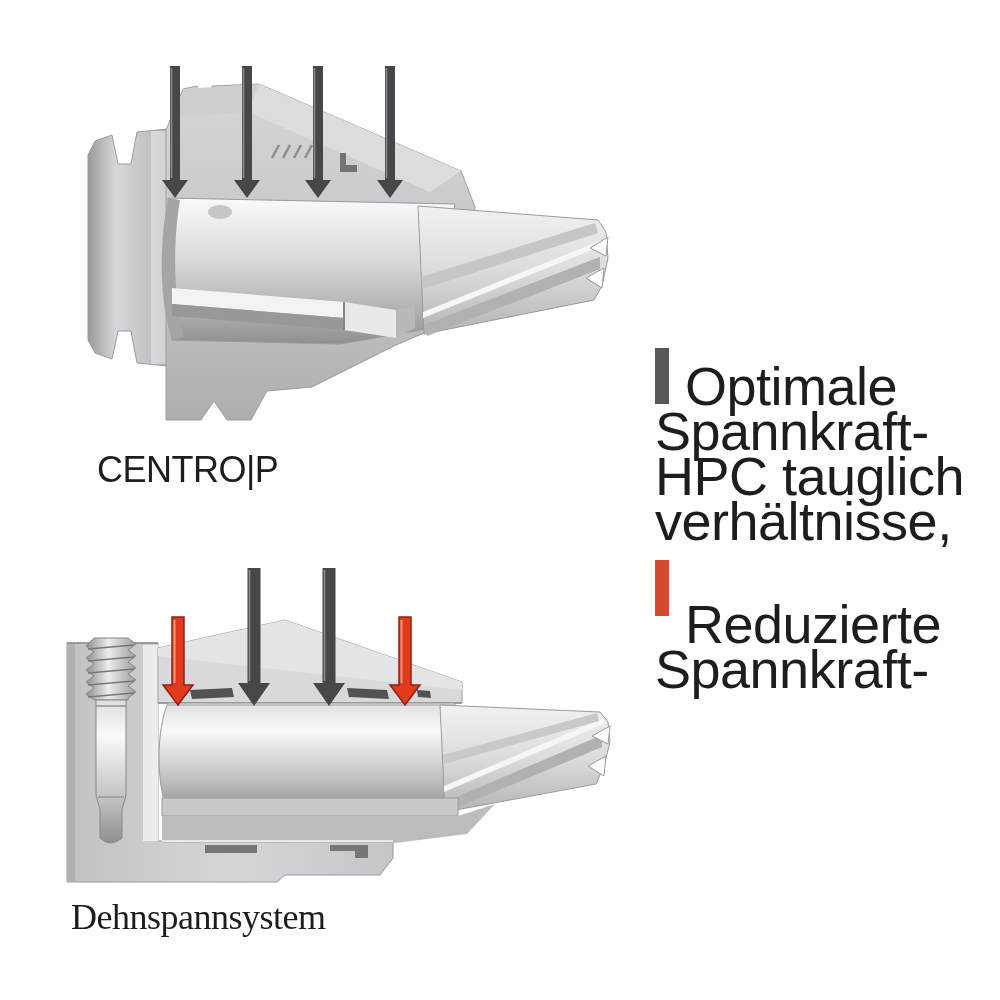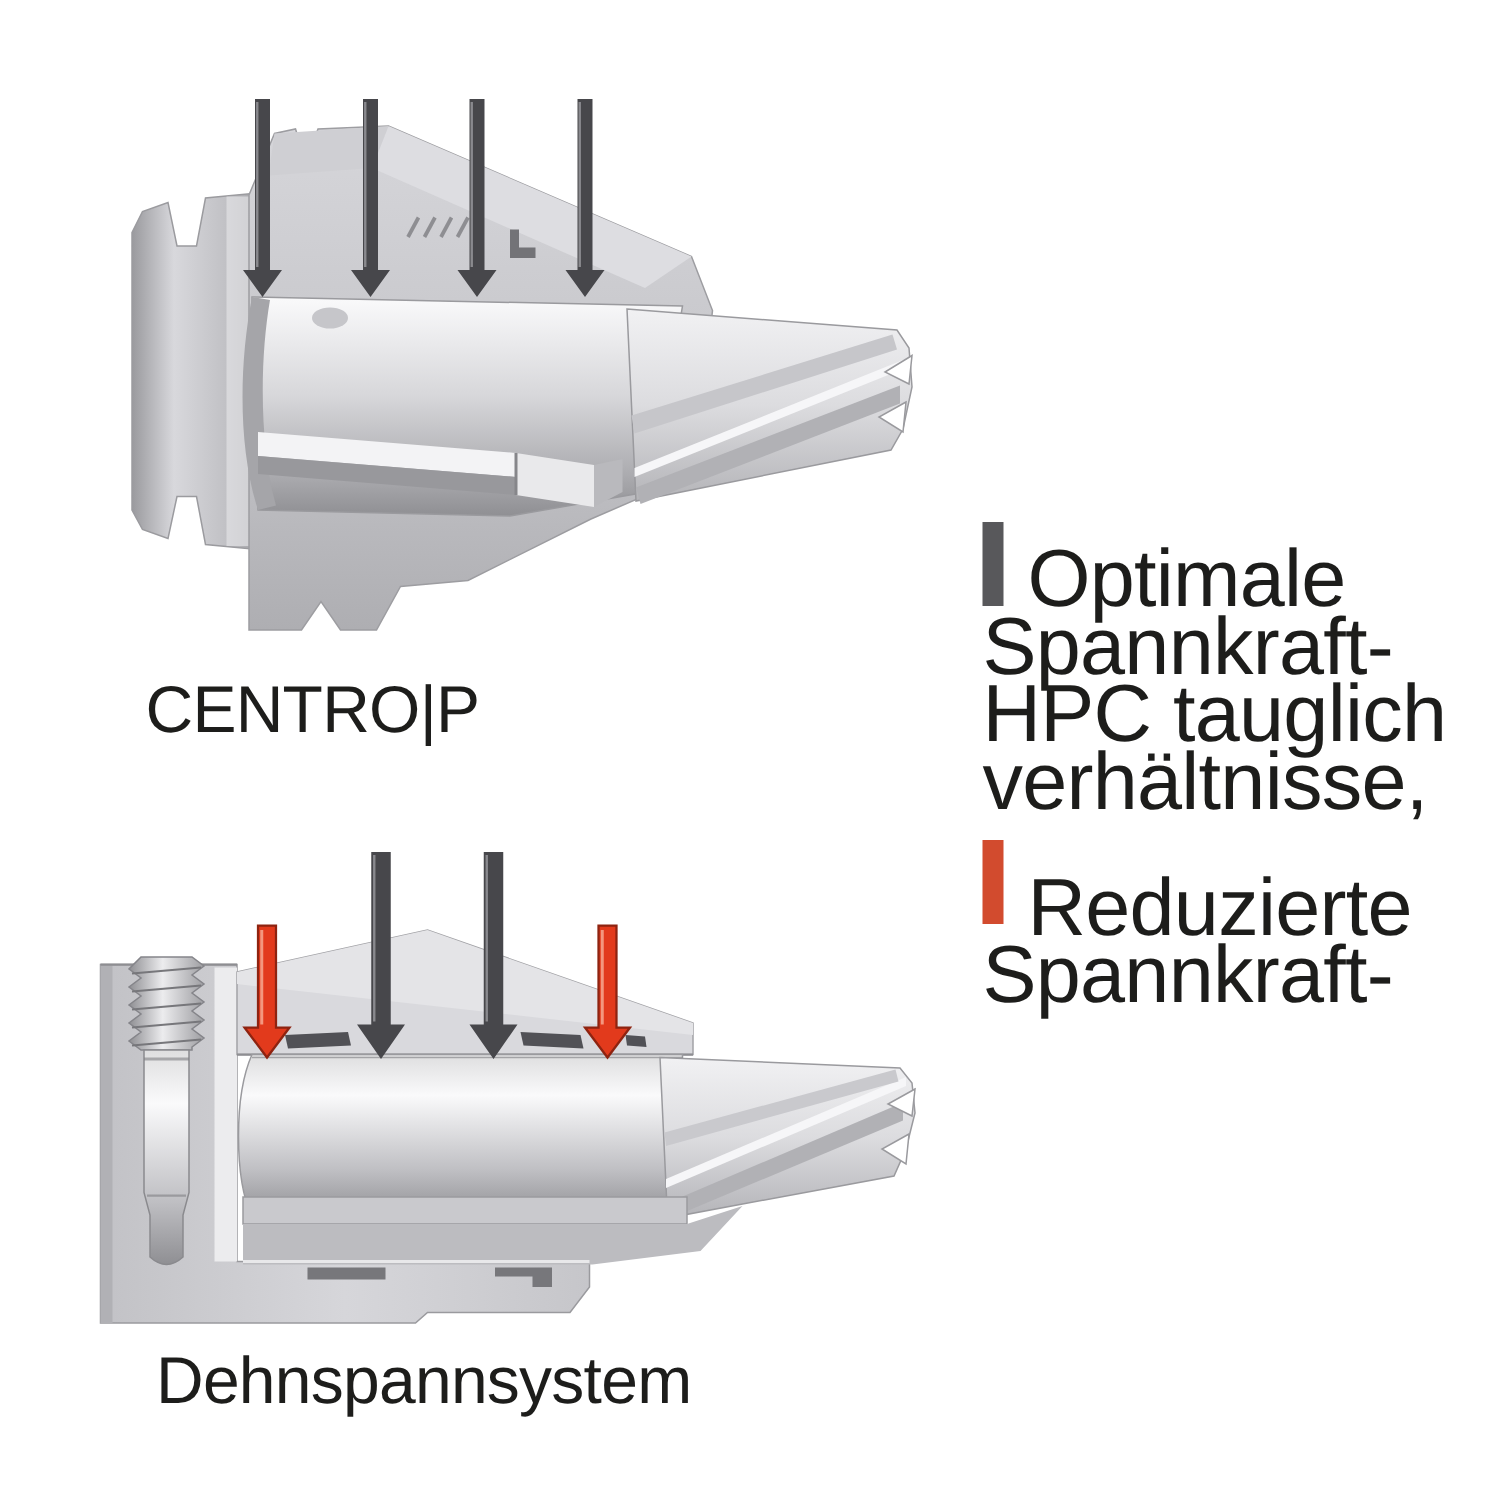--- a/index.html
+++ b/index.html
@@ -6,7 +6,7 @@
   #page{position:relative;width:1000px;height:1000px;background:#ffffff;overflow:hidden;
         font-family:"Liberation Sans","DejaVu Sans",sans-serif;color:var(--text,#1d1d1b);}
   .abs{position:absolute;}
-  .caption{font-size:44px;letter-spacing:-0.5px;color:var(--text,#1d1d1b);white-space:nowrap;}
+  .caption{font-size:36px;letter-spacing:-0.5px;color:var(--text,#1d1d1b);white-space:nowrap;}
   .legend-item{width:330px;}
   .legend-line{font-size:54px;line-height:45px;letter-spacing:-0.5px;color:var(--text,#1d1d1b);white-space:nowrap;}
   .legend-line.first{padding-left:30px;}

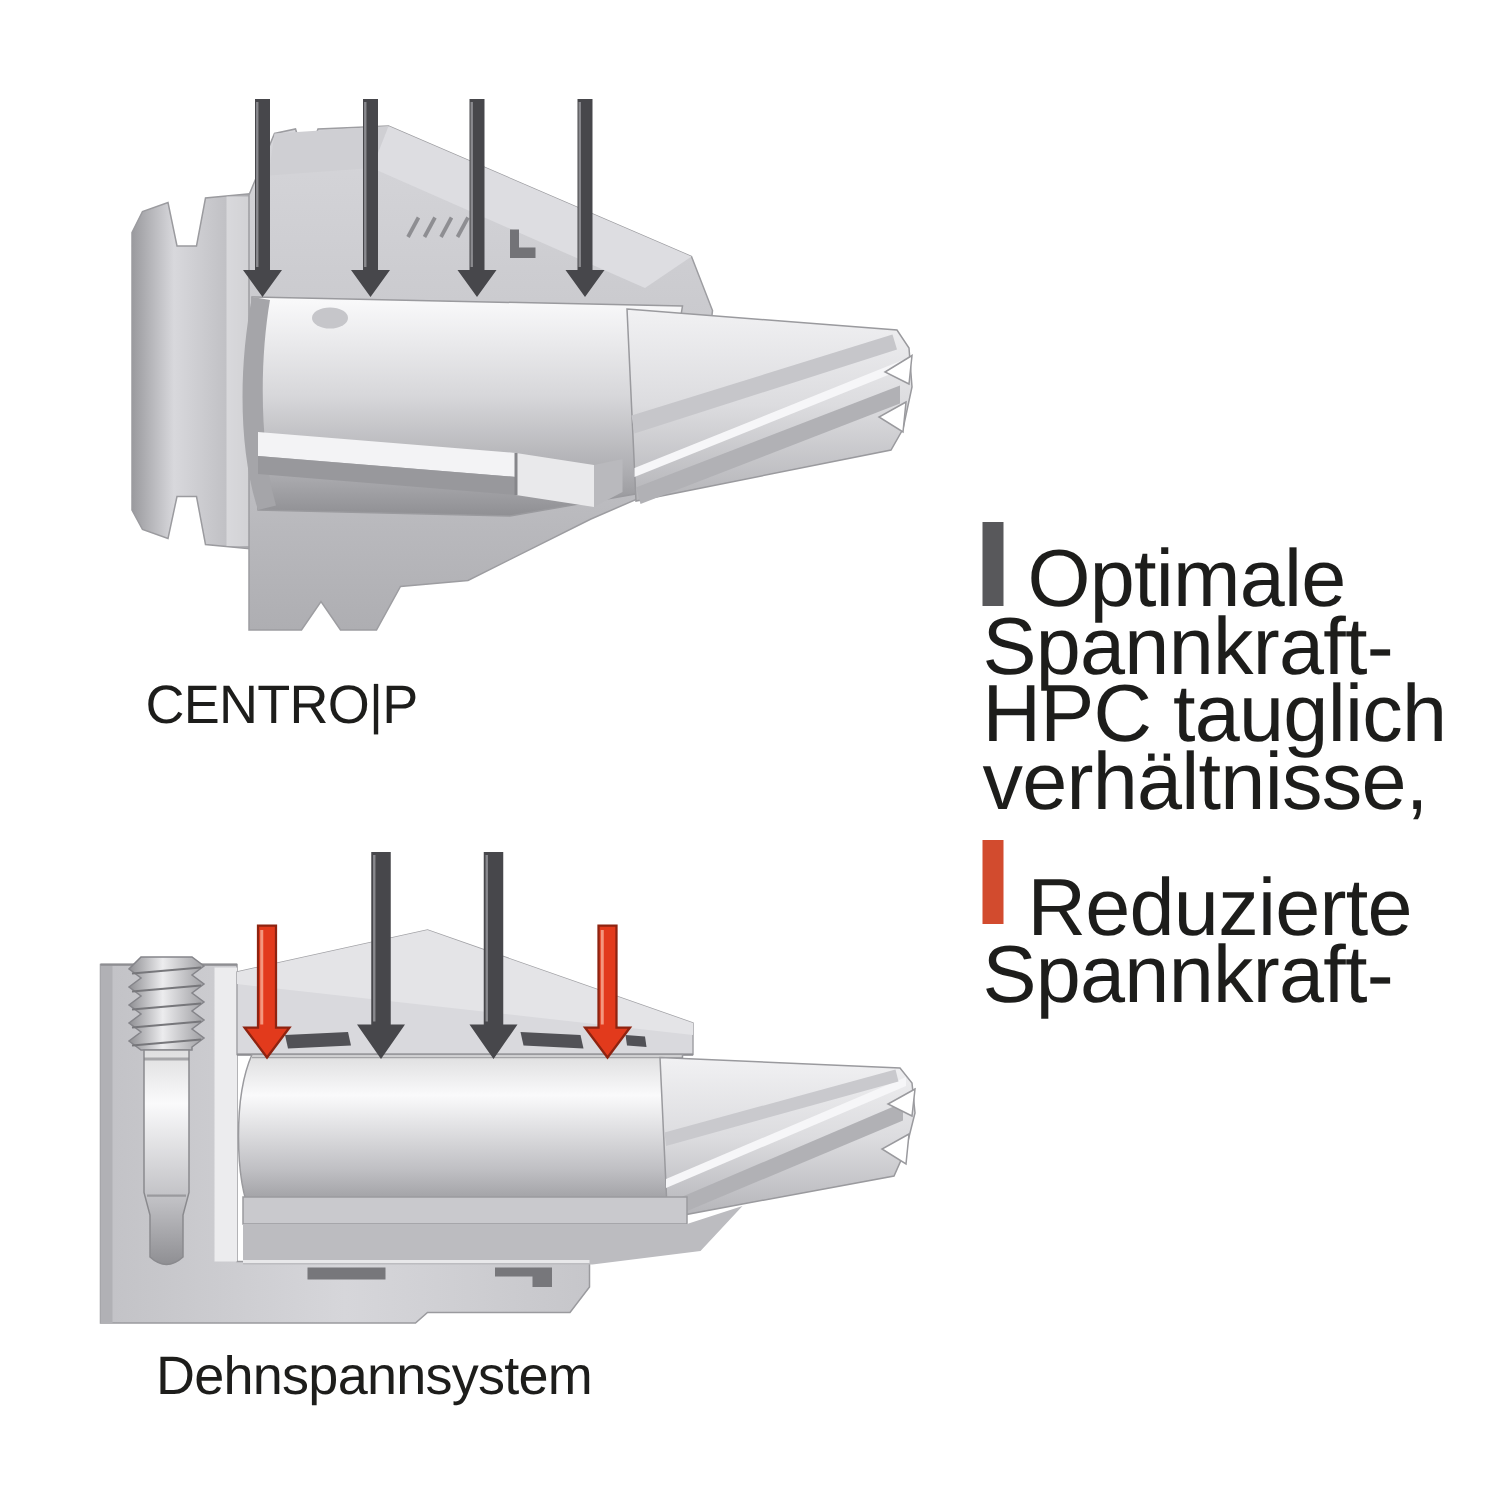--- a/index.html
+++ b/index.html
@@ -221,7 +221,7 @@
     </div>
 
     <div class="abs legend-marker" style="left: 655px; top: 560px; background: rgb(210, 75, 46);"></div>
-    <div class="abs legend-item" style="left:655px;top:583px;">
+    <div class="abs legend-item" style="left:655px;top:602px;">
       <div class="legend-line first">Reduzierte</div>
       <div class="legend-line">Spannkraft-</div>
     </div>

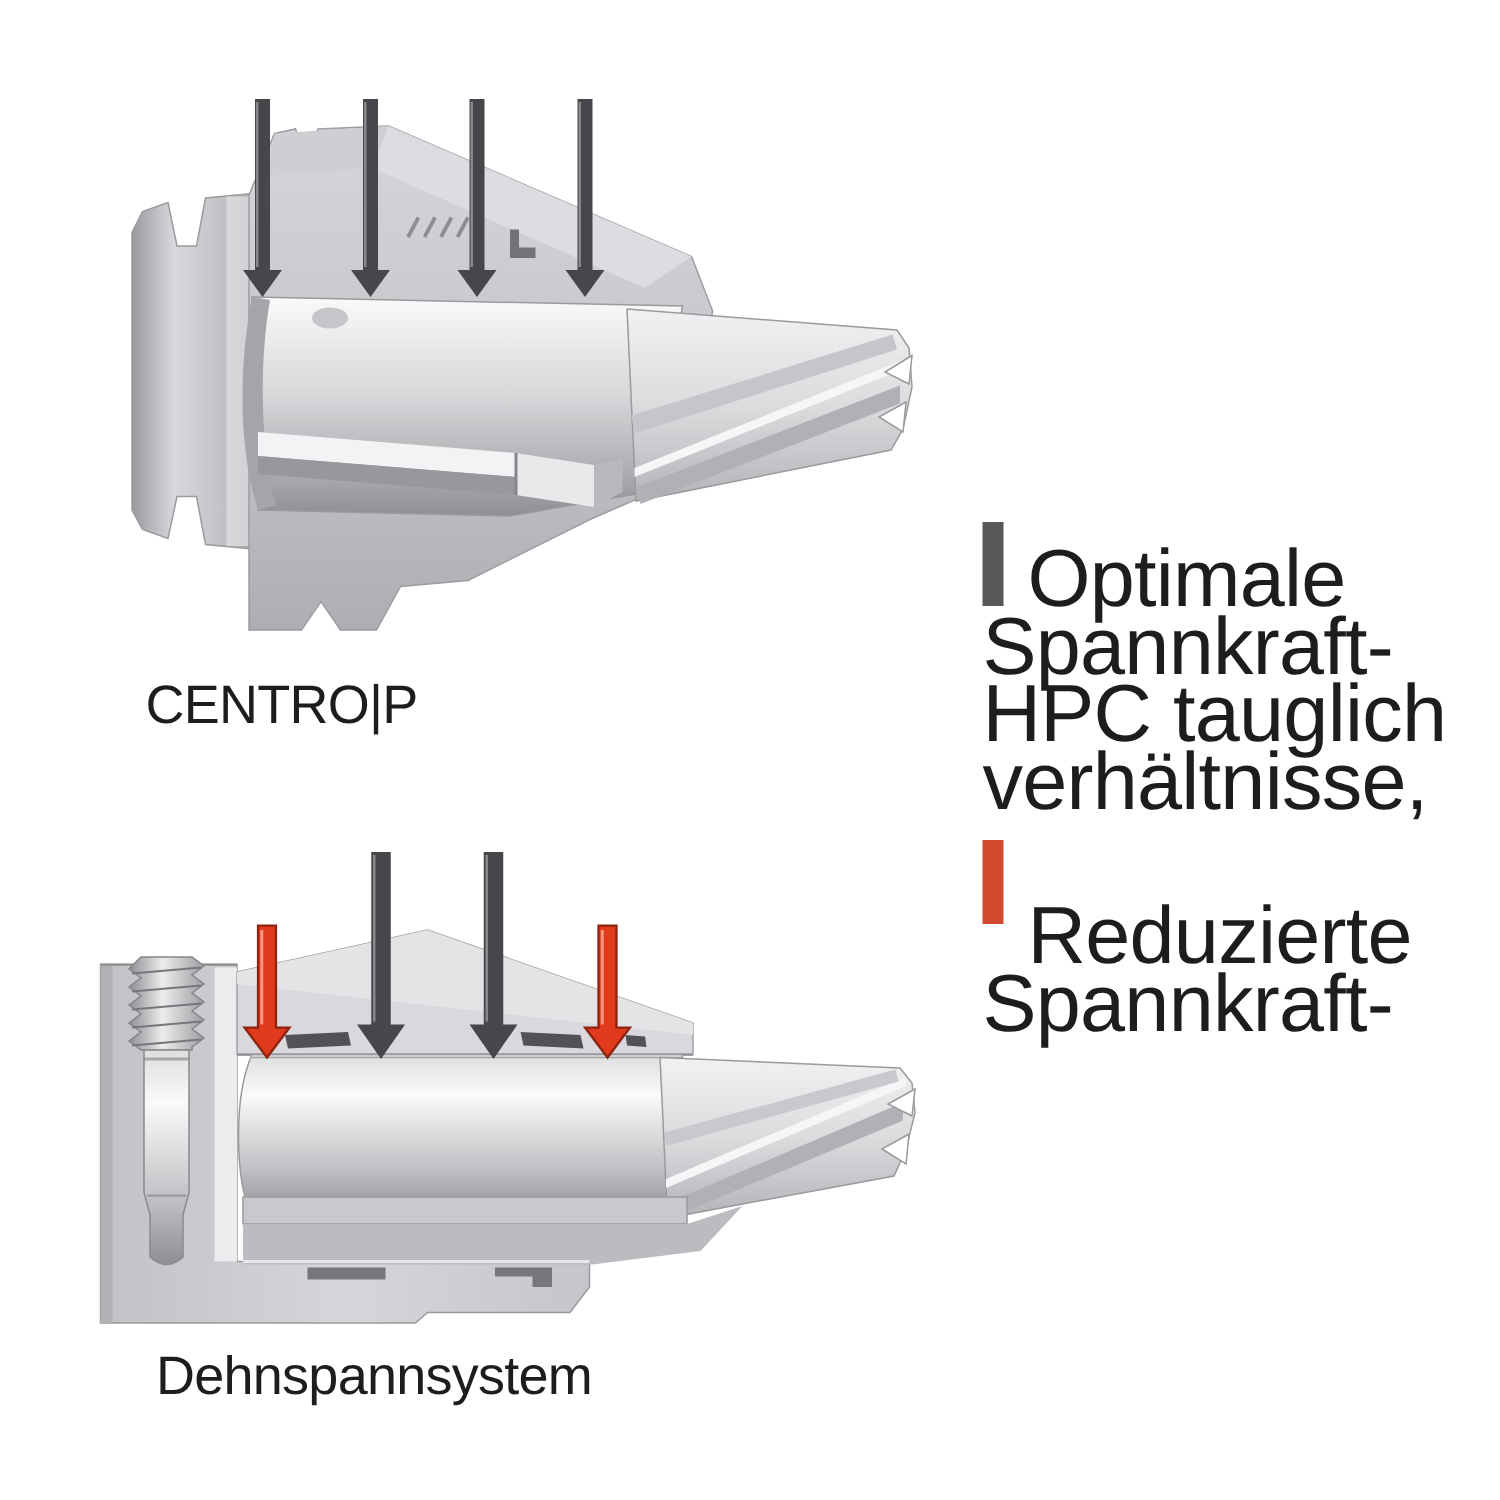--- a/index.html
+++ b/index.html
@@ -209,7 +209,7 @@
     </svg>
   </div>
 
-  <div class="abs caption" style="left:104px;top:896px;">Dehnspannsystem</div>
+  <div class="abs caption" style="left:71px;top:896px;font-family:Liberation Serif, serif;">Dehnspannsystem</div>
 
   <div>
     <div class="abs legend-marker" style="left: 655px; top: 348px; background: rgb(88, 88, 91);"></div>

